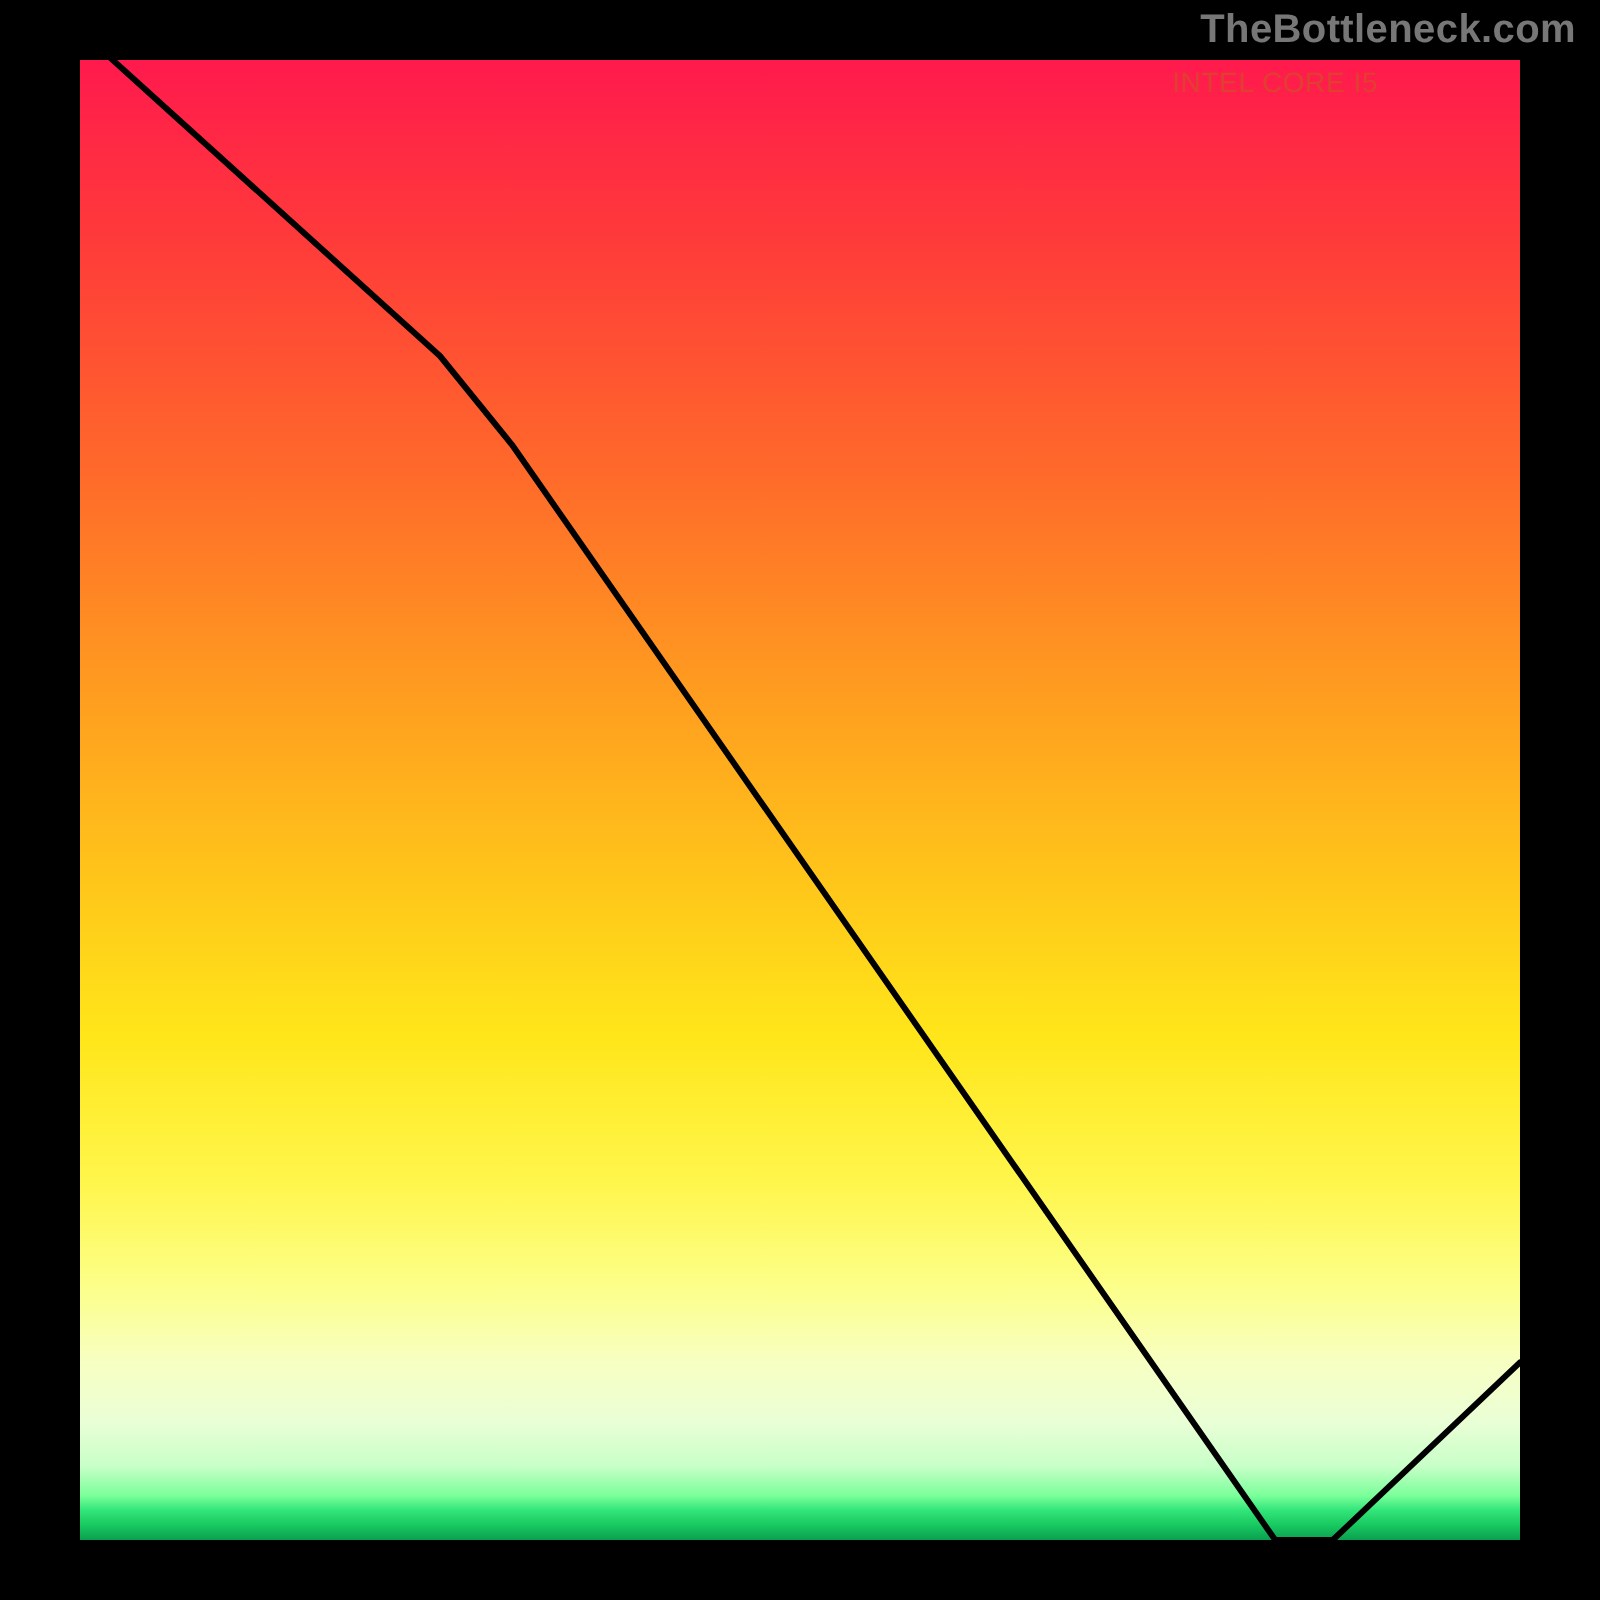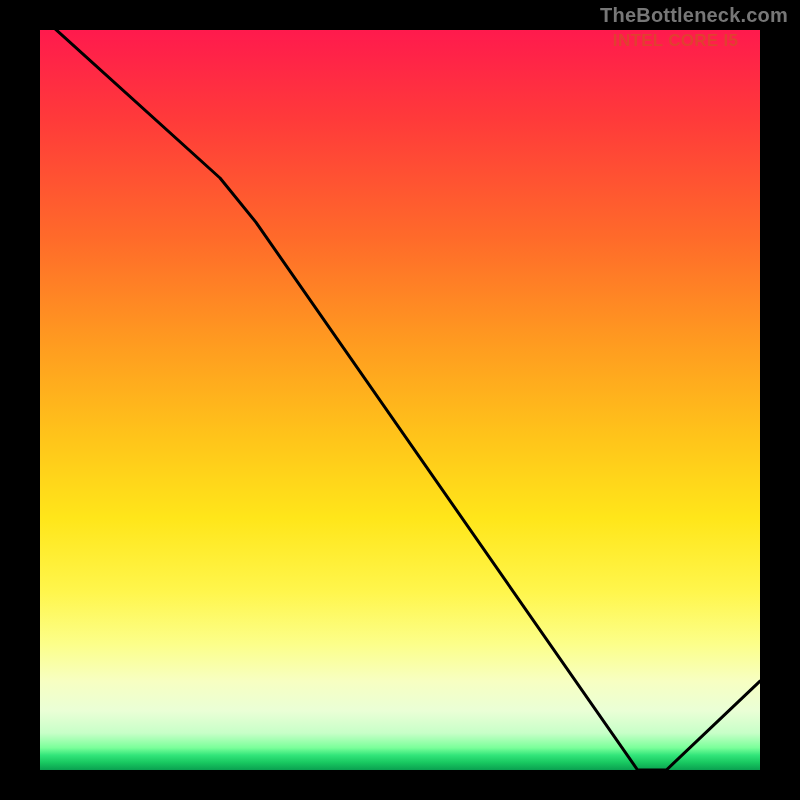--- a/index.html
+++ b/index.html
@@ -58,13 +58,12 @@
   }
   .marker {
     position: absolute;
-    font-size: 17px;
-    font-weight: 700;
+    font-size: 14px;
+    font-weight: 400;
     color: #e04030;
     white-space: nowrap;
     transform: translate(-50%, -50%);
     letter-spacing: 0.3px;
-    margin-left: 38px;
   }
 </style>
 </head>

